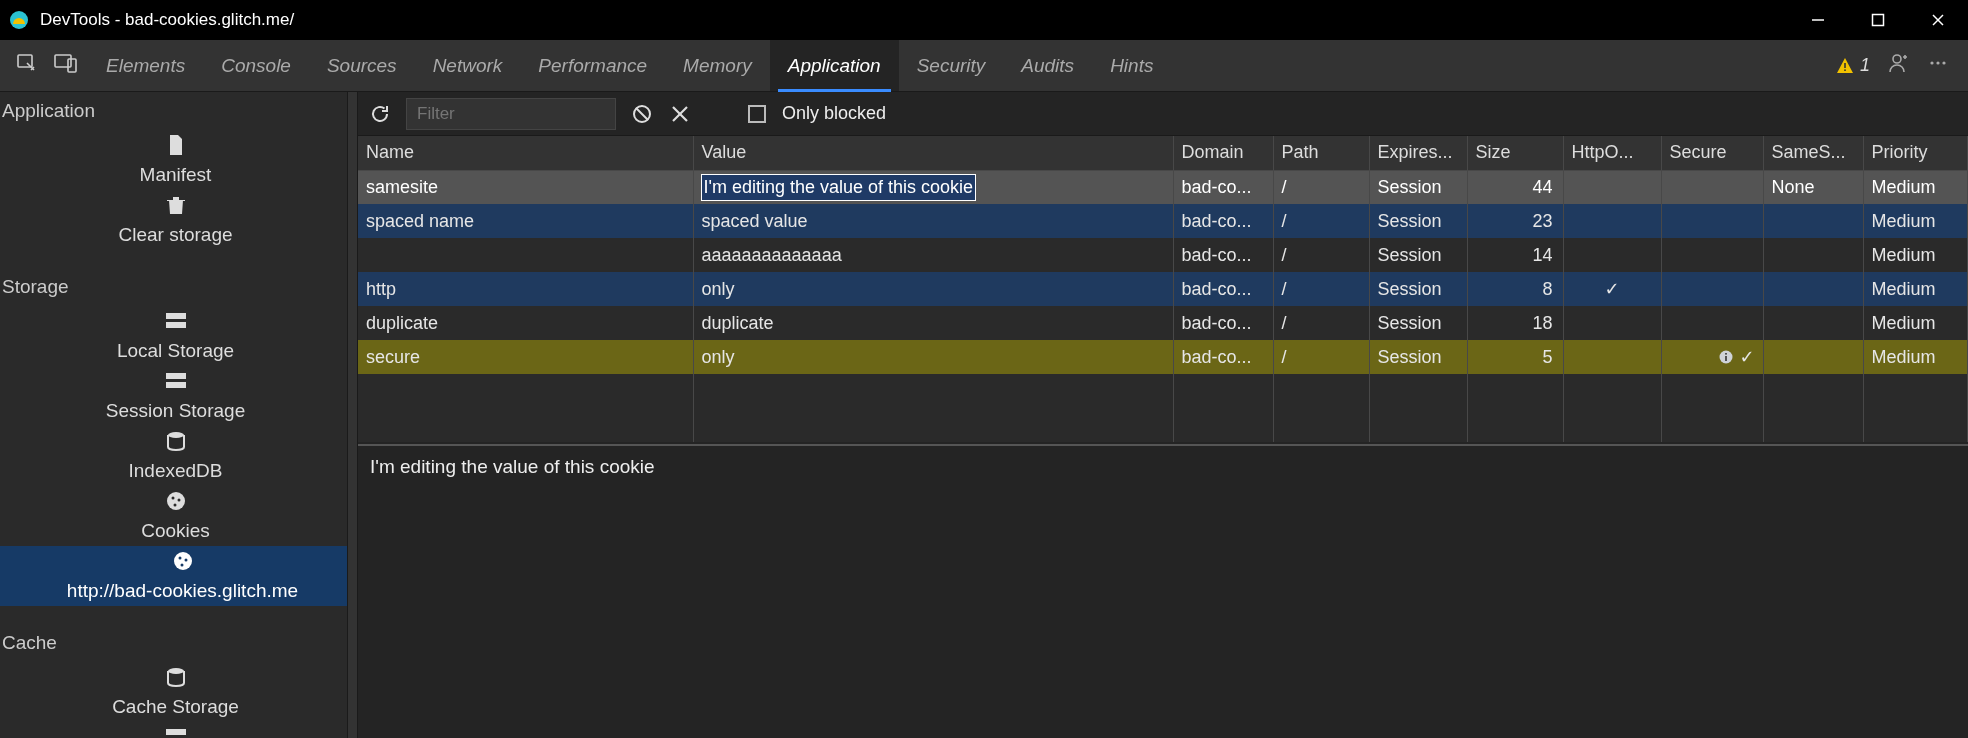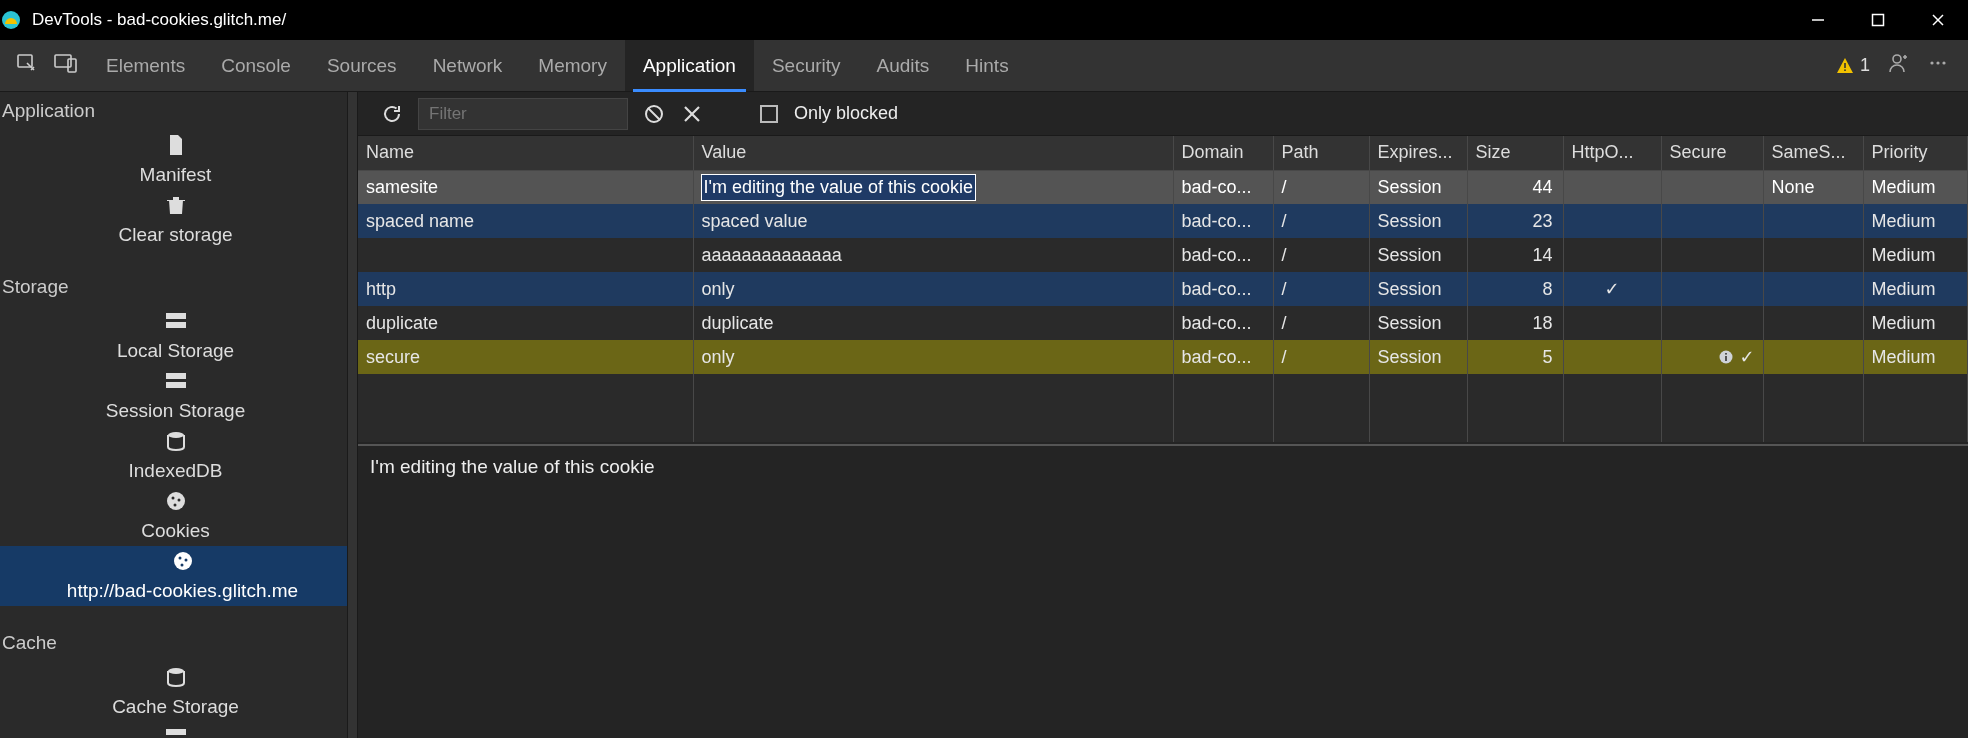--- a/index.html
+++ b/index.html
@@ -17,6 +17,7 @@
     background: #000;
     display: flex;
     align-items: center;
+    padding-left: 8px;
     color: #fff;
     font-size: 17px;
   }

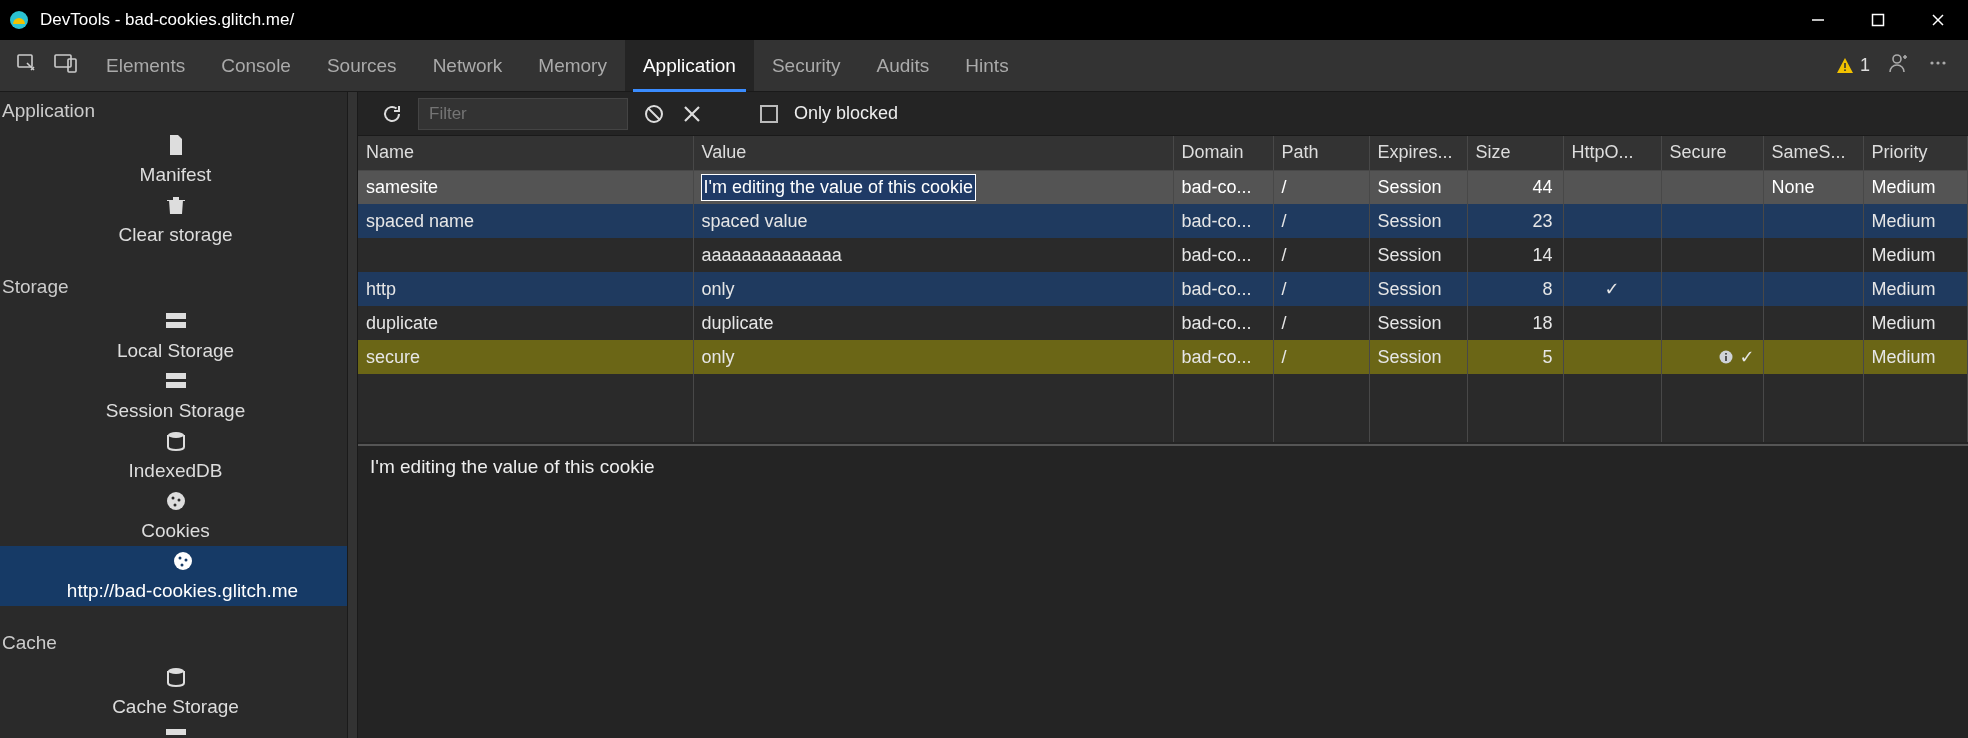--- a/index.html
+++ b/index.html
@@ -39,6 +39,7 @@
     align-items: center;
     padding: 0 12px;
     border-bottom: 1px solid #1a1a1a;
+    font-style: italic;
   }
   .tabbar-left-icons { display:flex; gap: 16px; align-items:center; padding: 0 10px 0 4px;}
   .tabbar-left-icons svg { color:#ccc; }

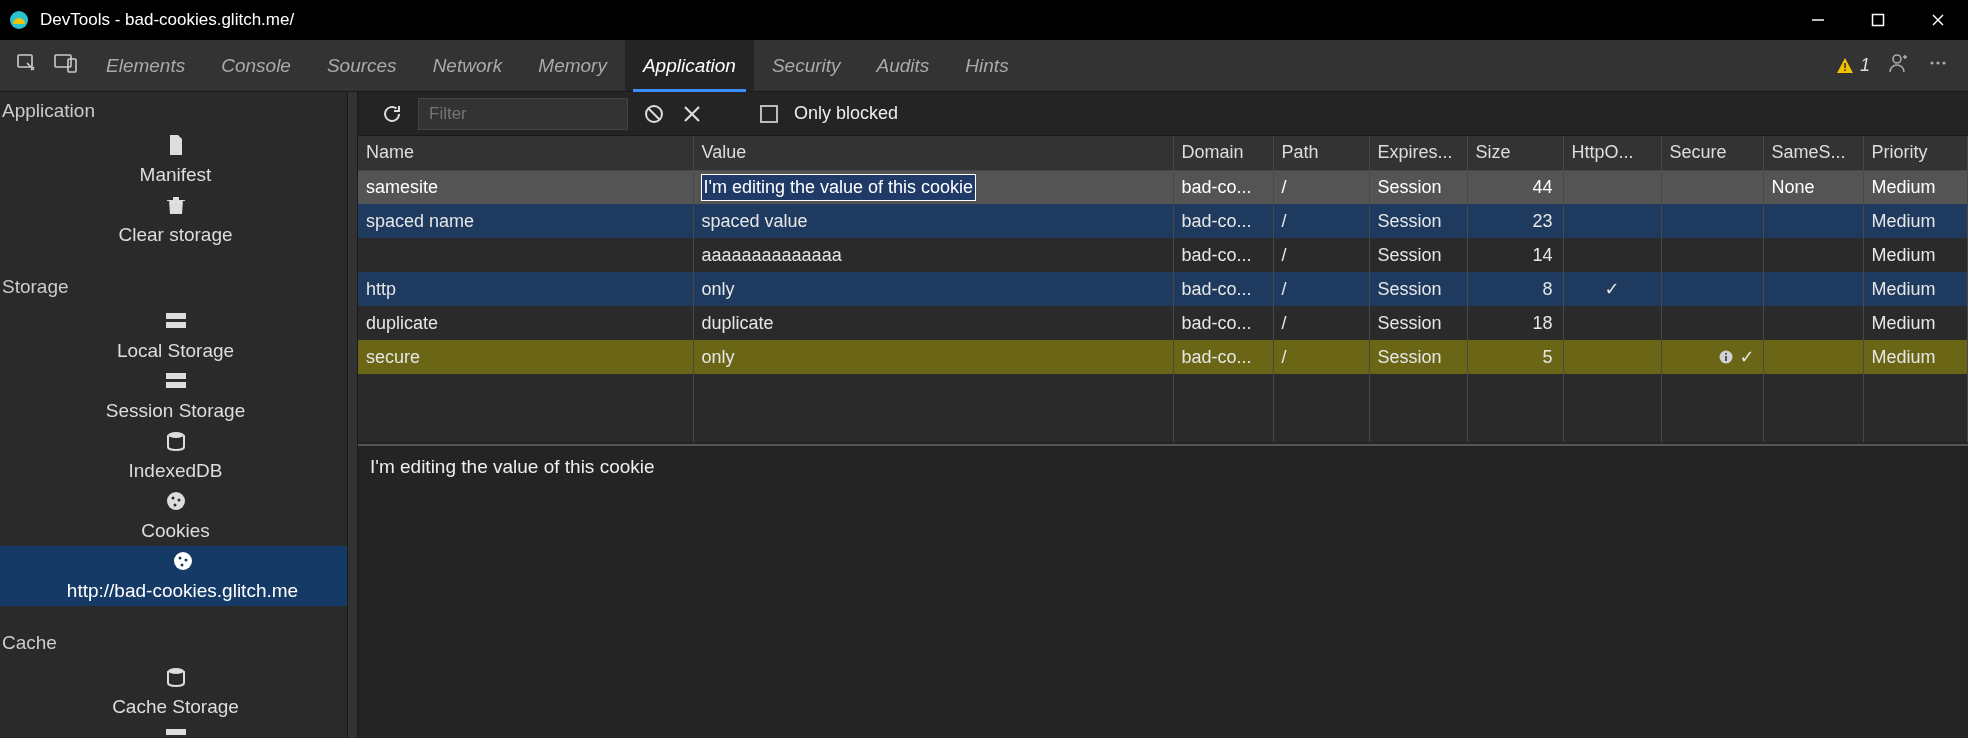--- a/index.html
+++ b/index.html
@@ -232,6 +232,7 @@
       <div class="tab">Console</div>
       <div class="tab">Sources</div>
       <div class="tab">Network</div>
+      <div class="tab">Performance</div>
       <div class="tab">Memory</div>
       <div class="tab active">Application</div>
       <div class="tab">Security</div>

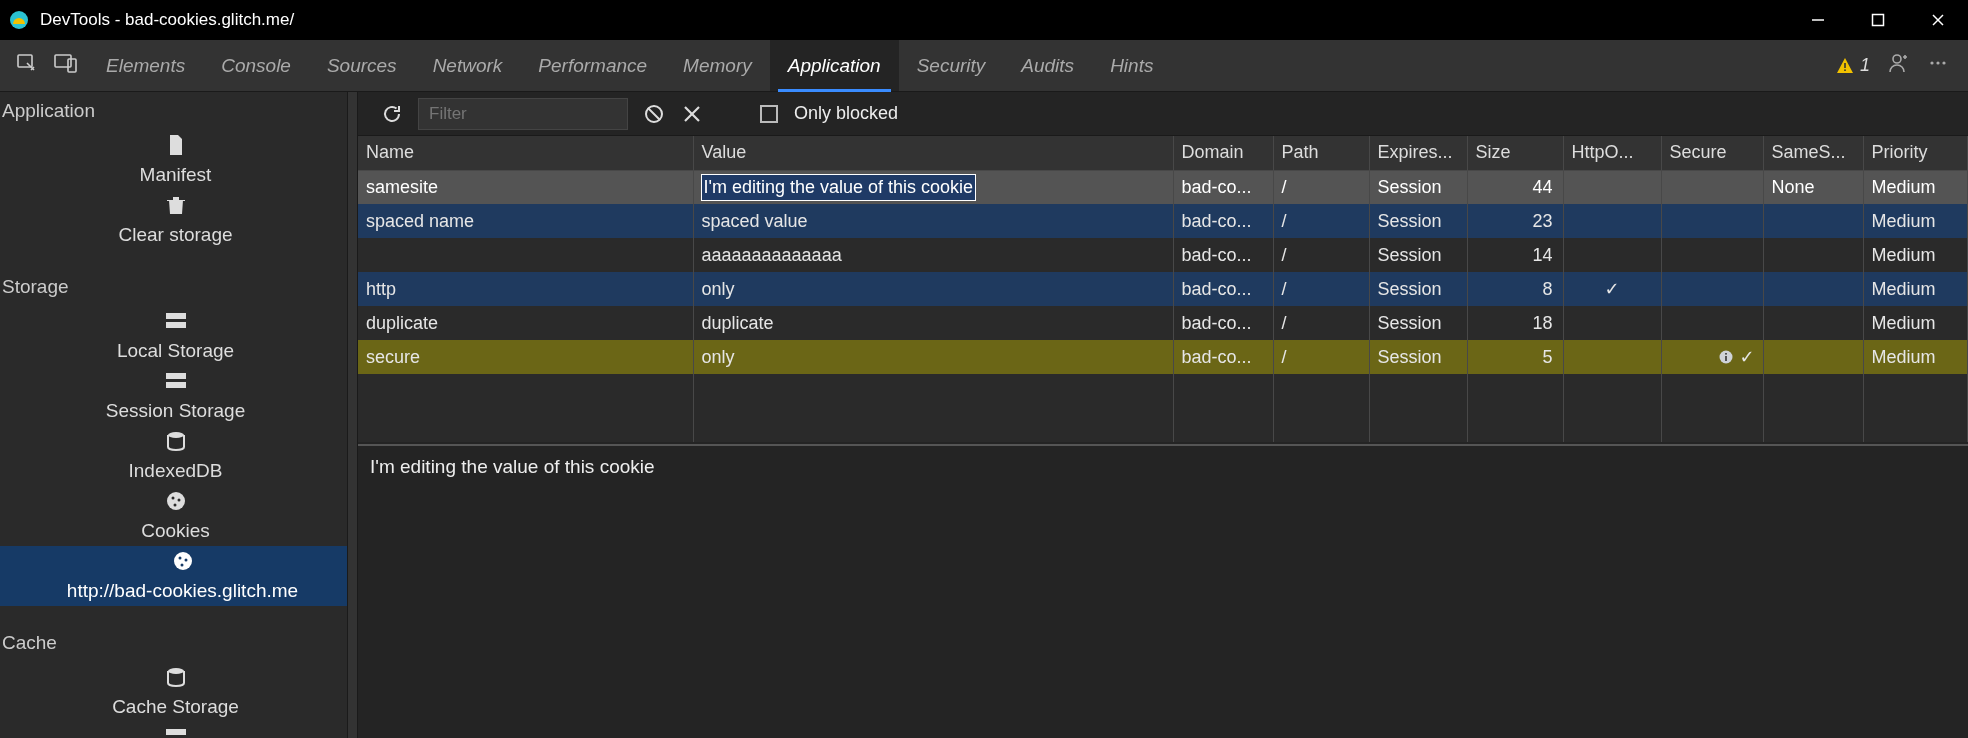--- a/index.html
+++ b/index.html
@@ -109,7 +109,7 @@
     height: 44px;
     display: flex; align-items: center;
     gap: 14px;
-    padding: 0 22px;
+    padding: 0 10px;
     border-bottom: 1px solid #1a1a1a;
   }
   .toolbar .filter {

